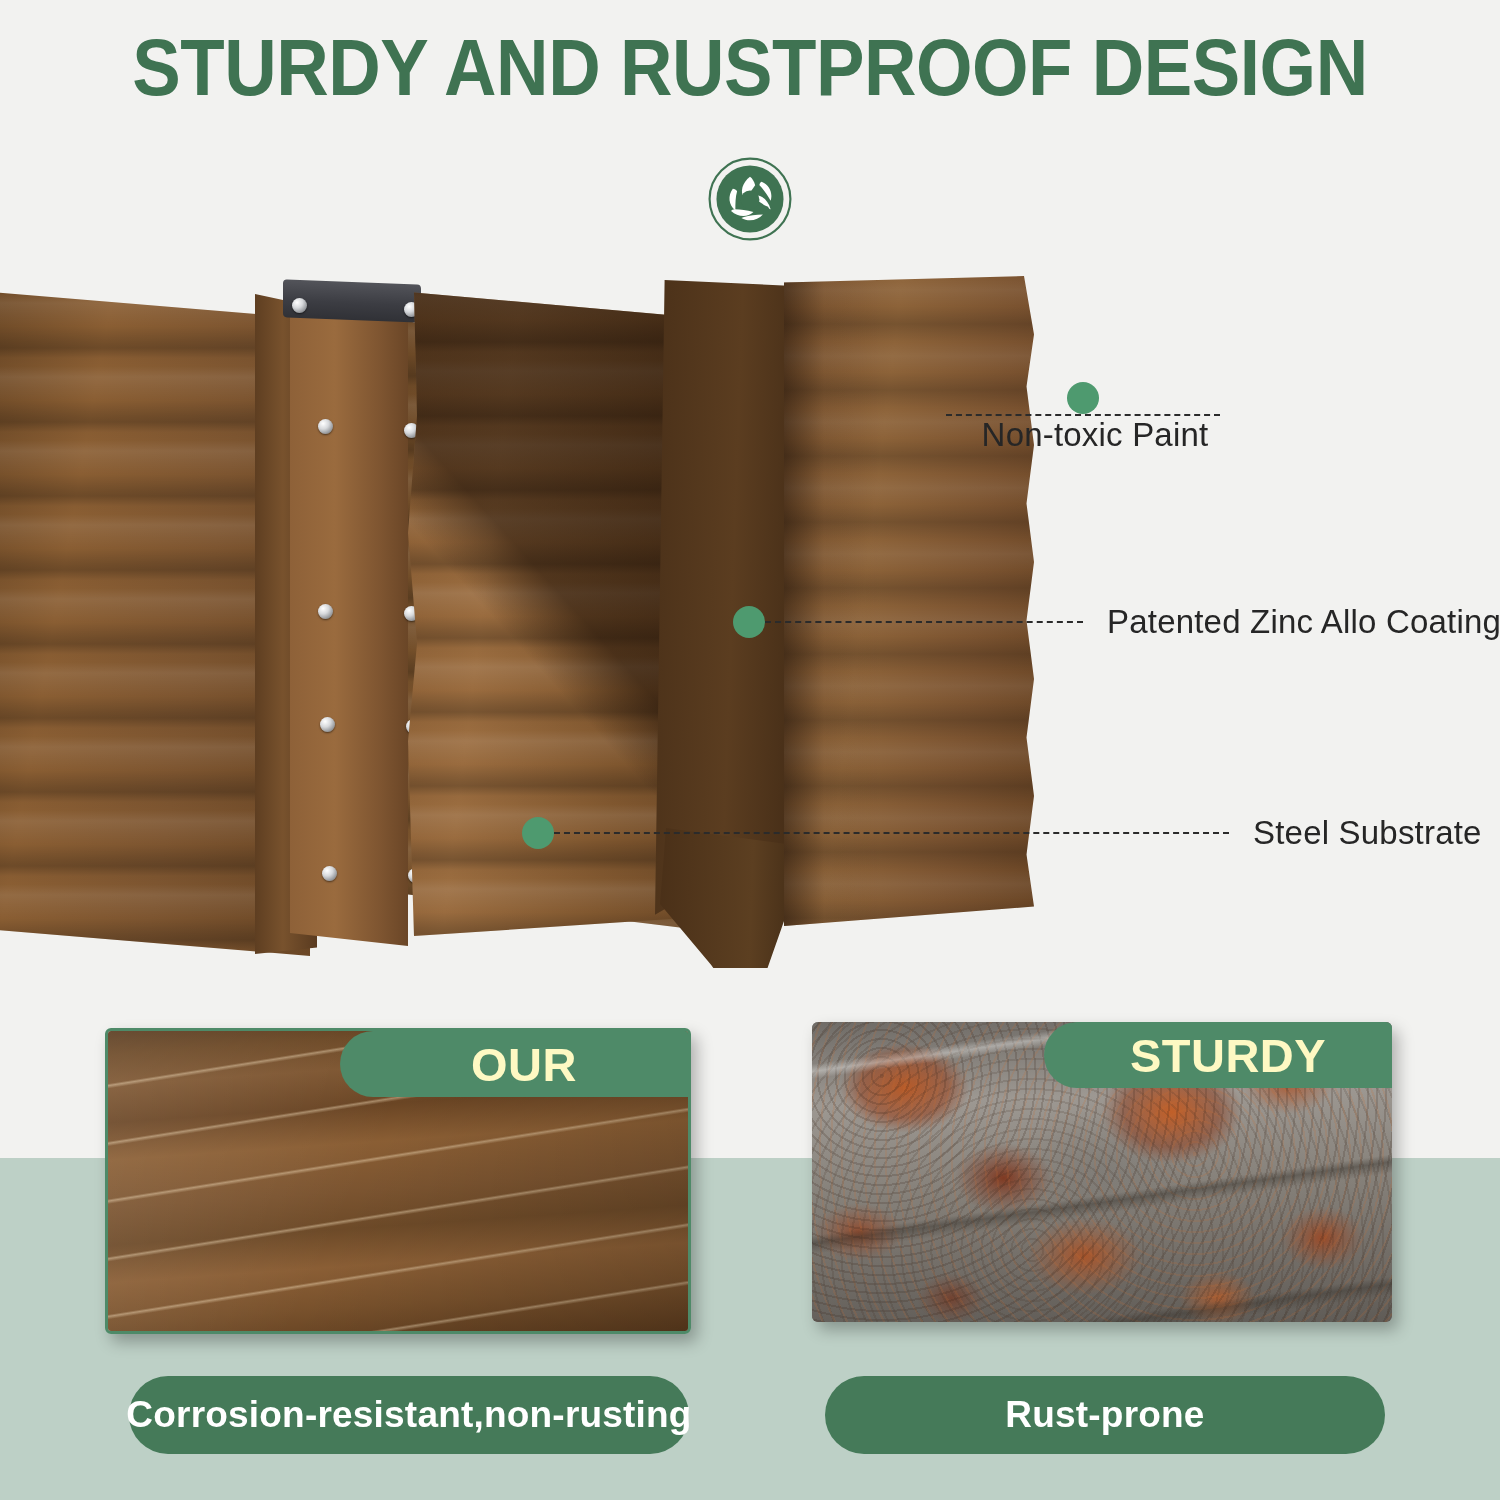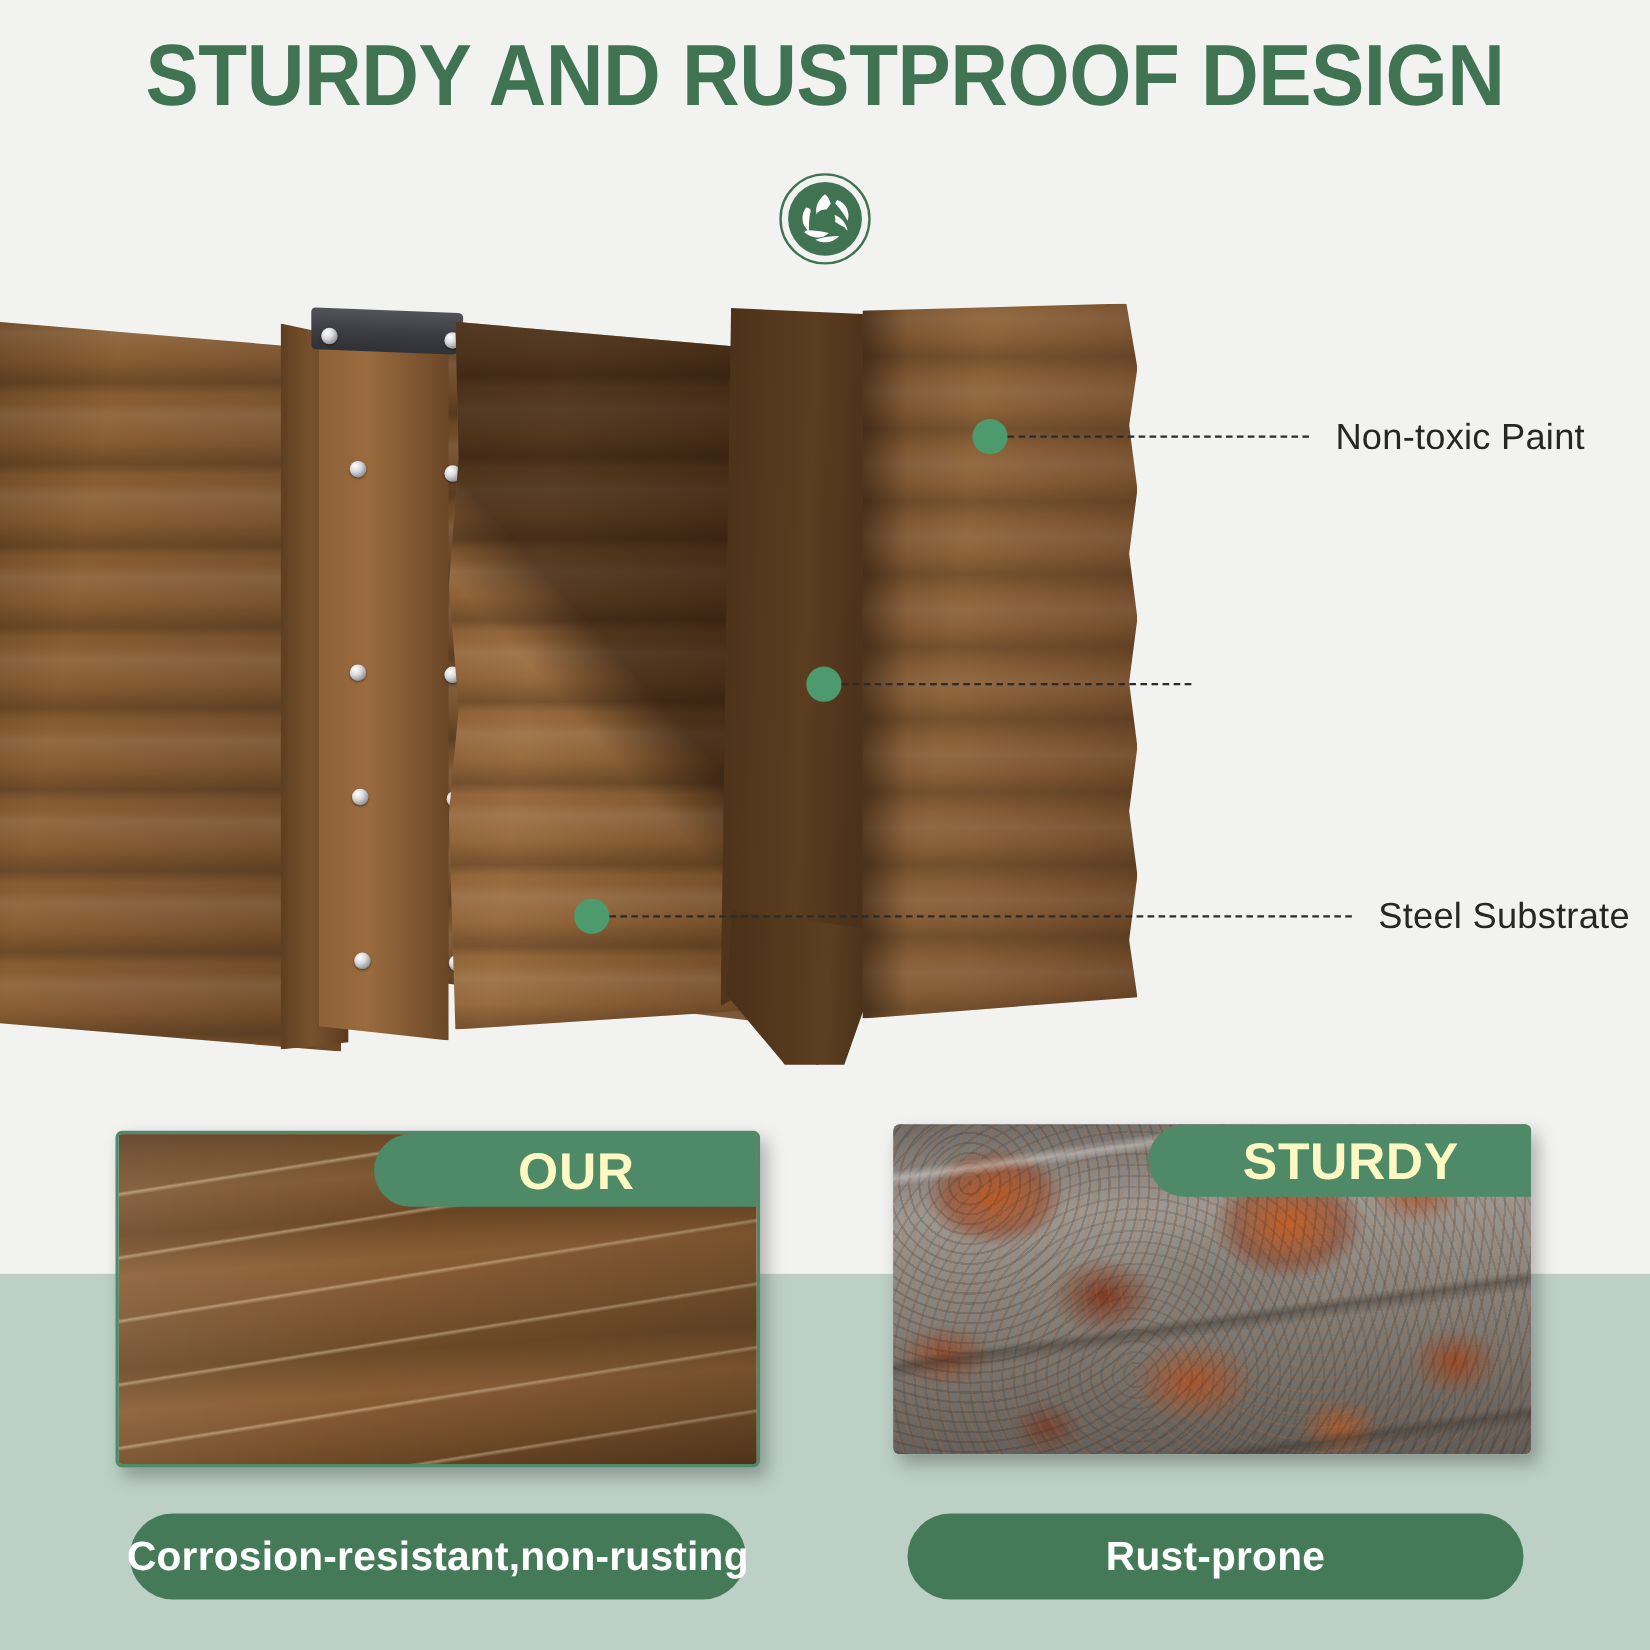--- a/index.html
+++ b/index.html
@@ -161,7 +161,7 @@
     font-size:33px;color:#262626;white-space:nowrap;margin-left:24px;
     letter-spacing:.2px;
   }
-  #callout-0{left:884px;top:382px;}
+  #callout-0{left:946px;top:382px;flex-direction:column;}
   #callout-0 .callout-line{width:274px;}
   #callout-1{left:733px;top:607px;}
   #callout-1 .callout-line{width:318px;}

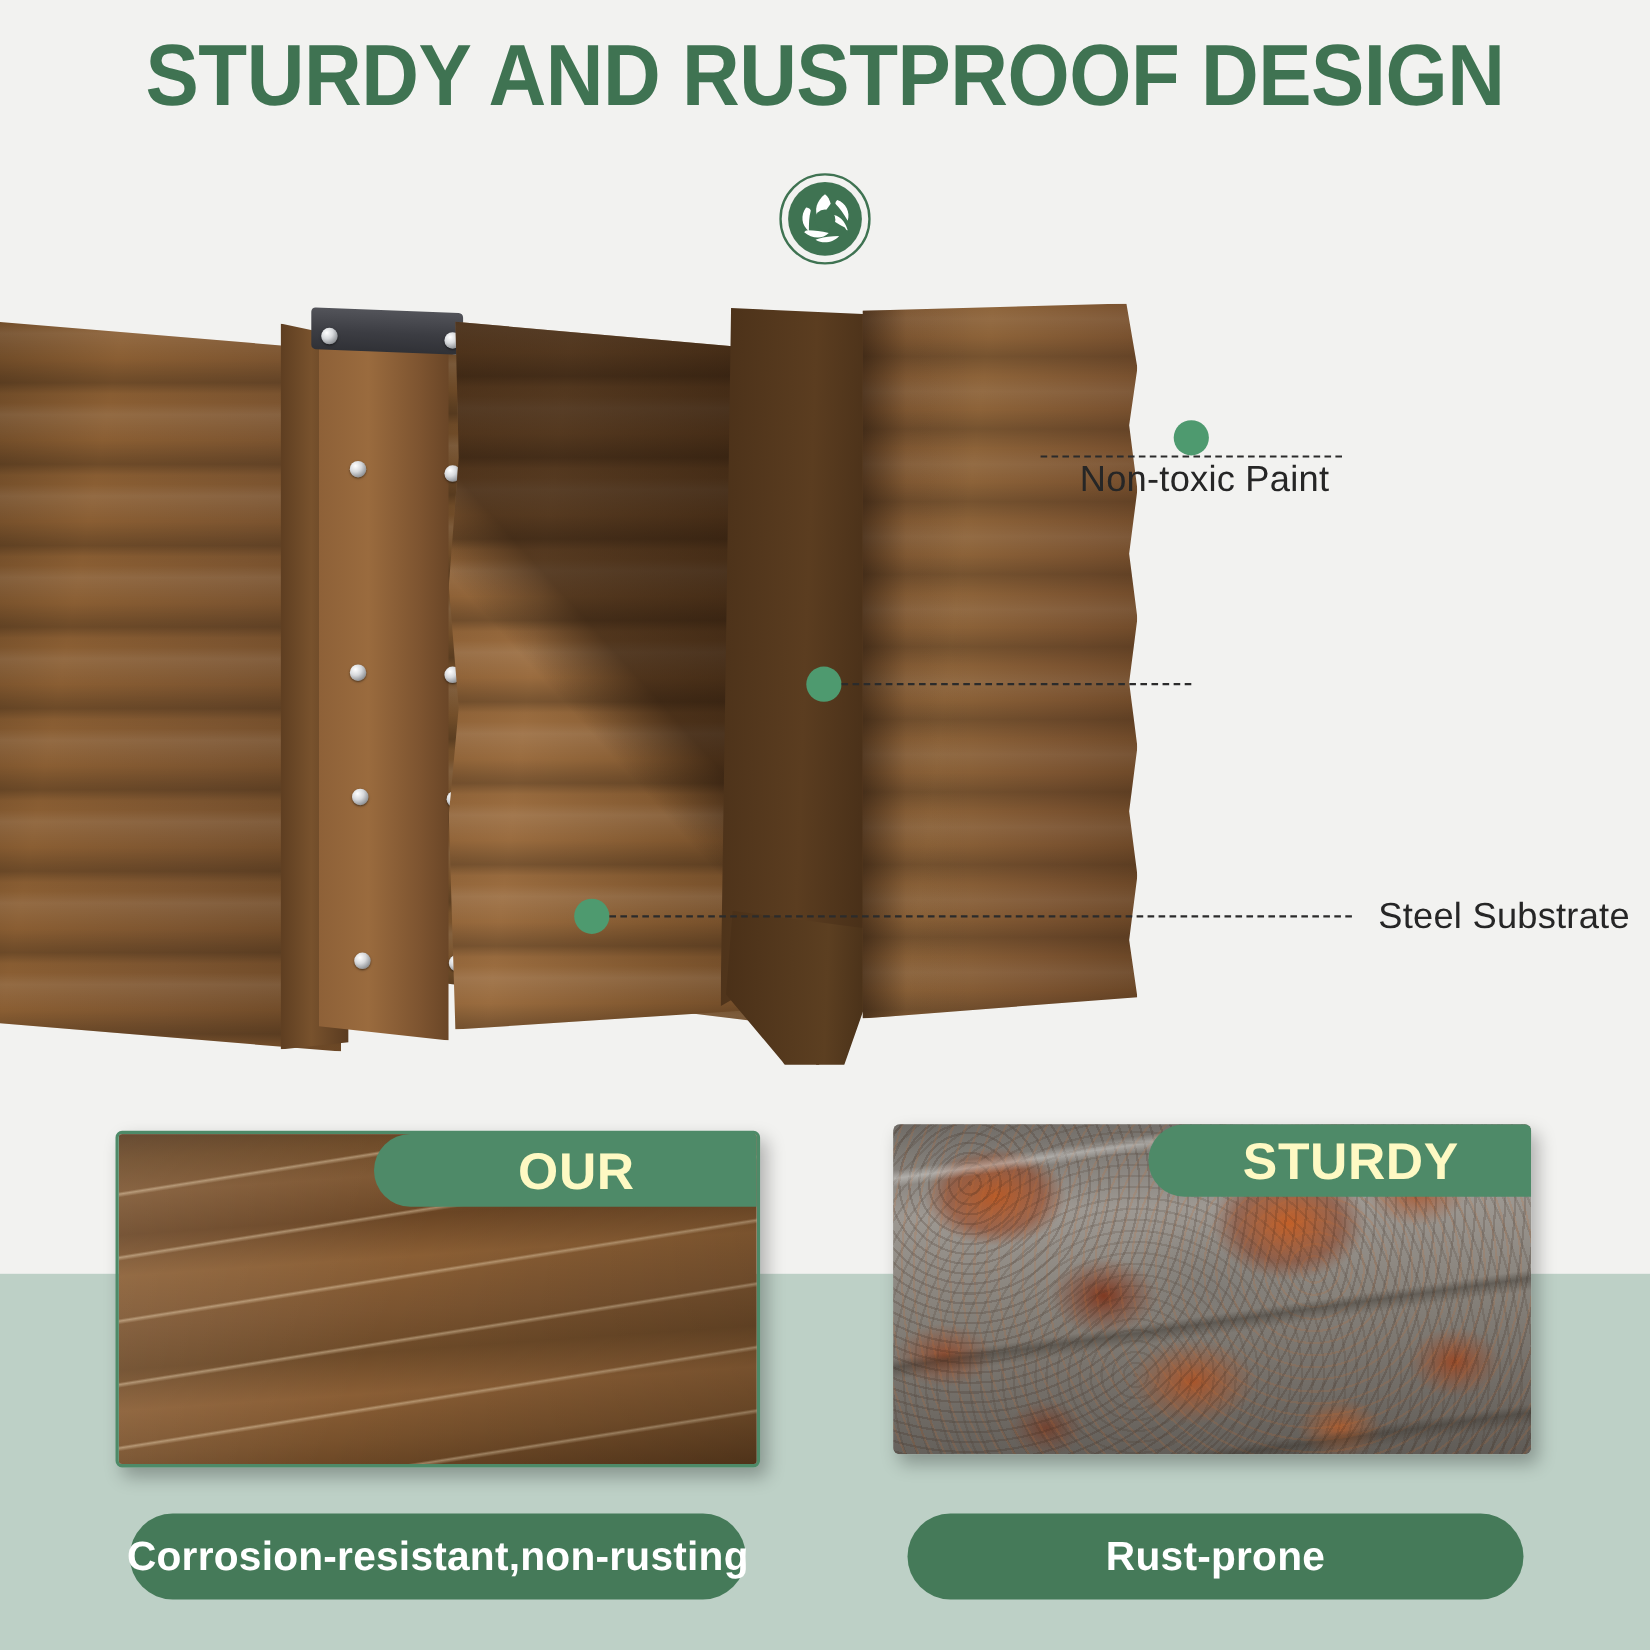--- a/index.html
+++ b/index.html
@@ -325,6 +325,7 @@
 <div class="callout" id="callout-1">
   <span class="callout-dot"></span>
   <span class="callout-line"></span>
+  <span class="callout-label">Patented Zinc Allo Coating</span>
 </div>
 
 <div class="callout" id="callout-2">

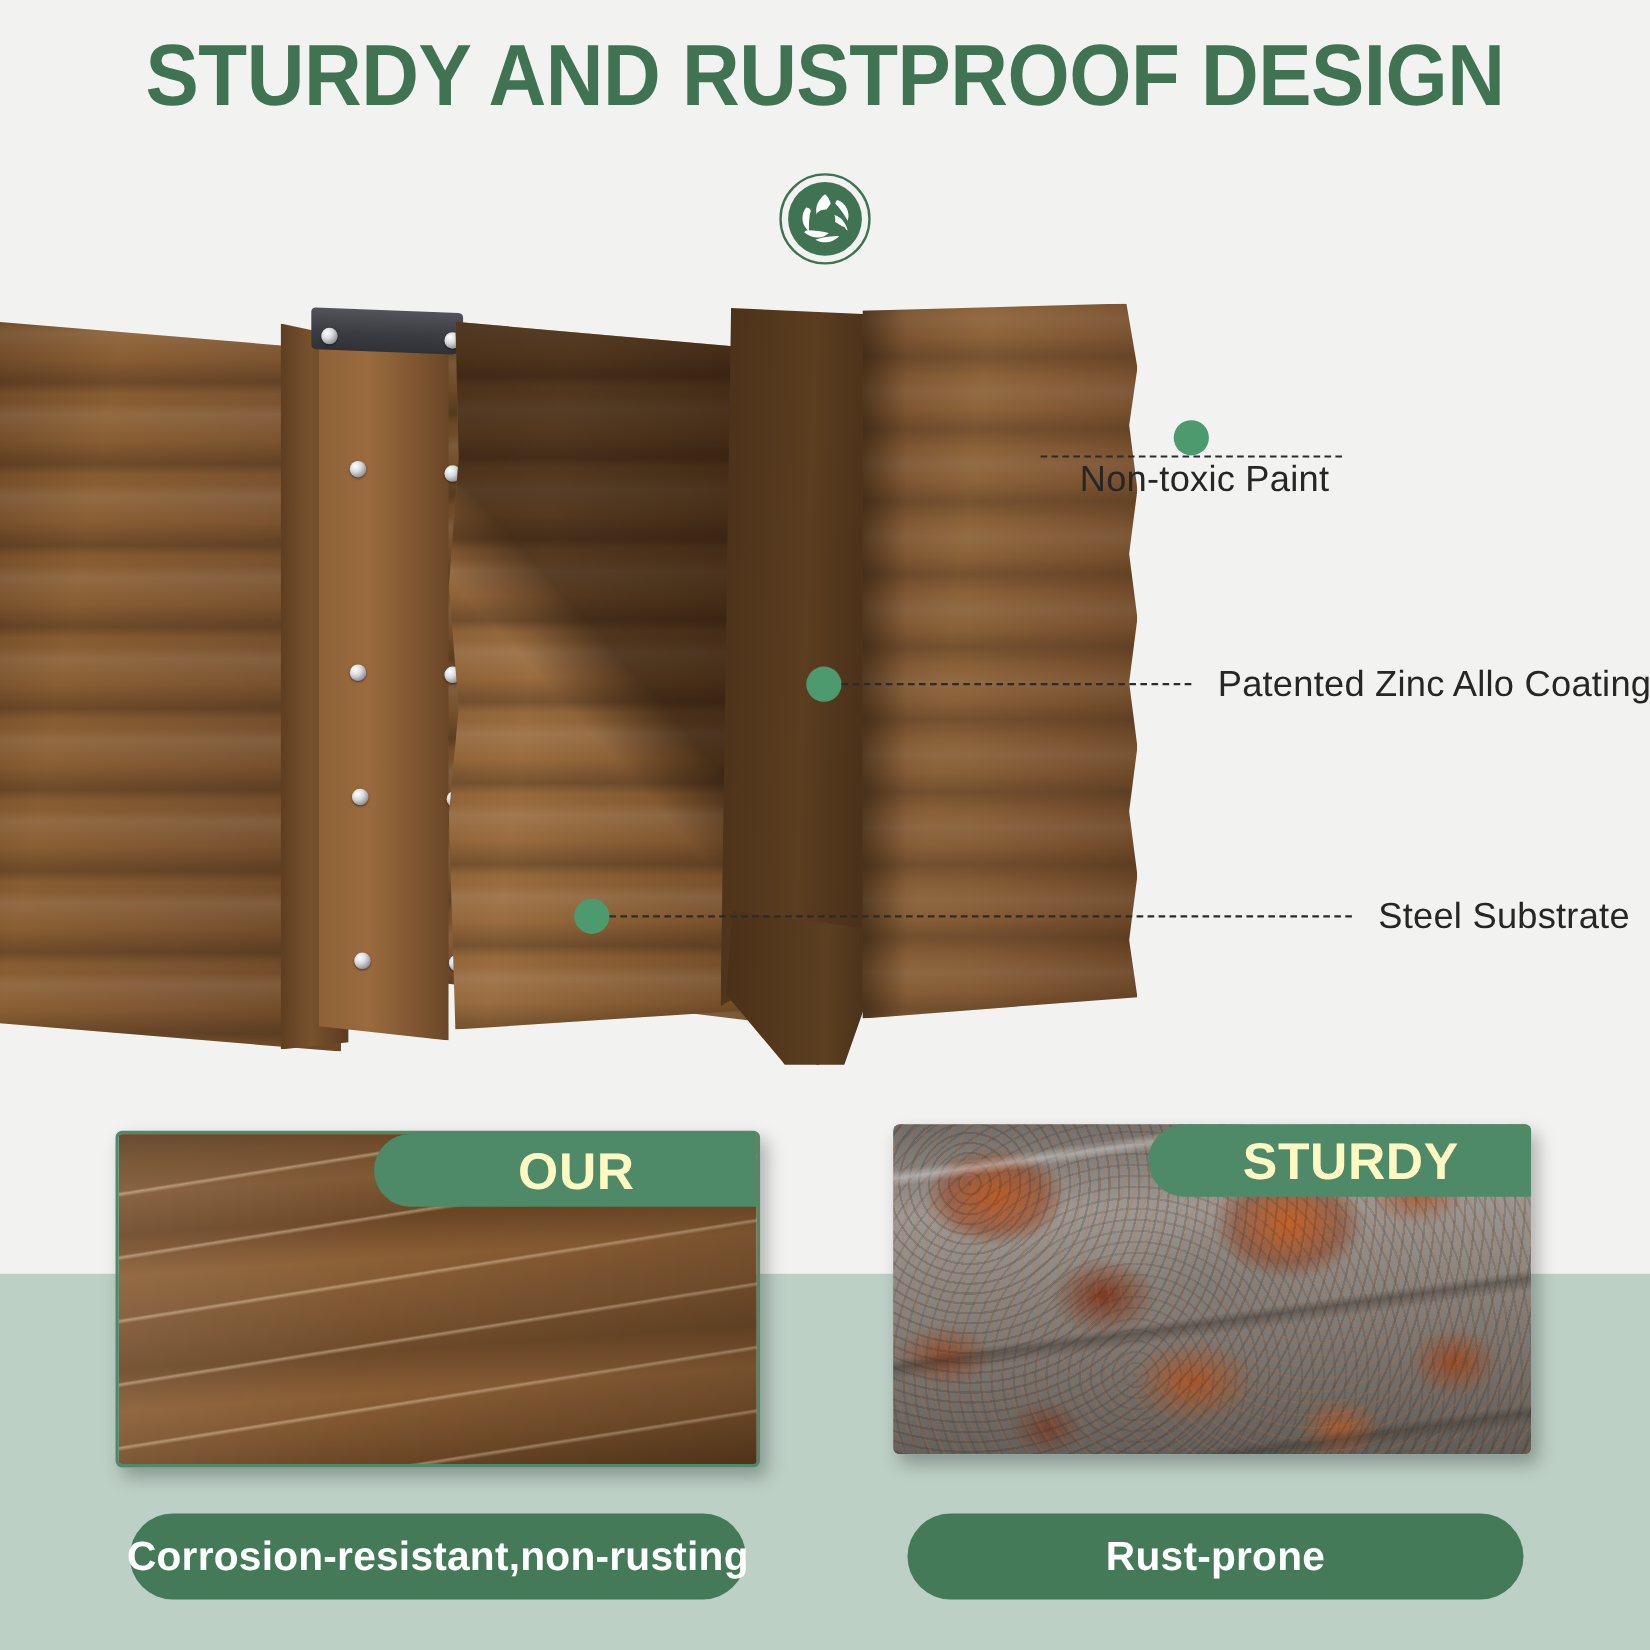--- a/index.html
+++ b/index.html
@@ -252,7 +252,7 @@
     color:#ffffff;font-size:37px;font-weight:700;letter-spacing:.2px;
     white-space:nowrap;
   }
-  #caption-our{left:118px;top:1376px;width:560px;}
+  #caption-our{left:129px;top:1376px;width:560px;}
   #caption-others{left:825px;top:1376px;width:560px;}
 </style>
 </head>

